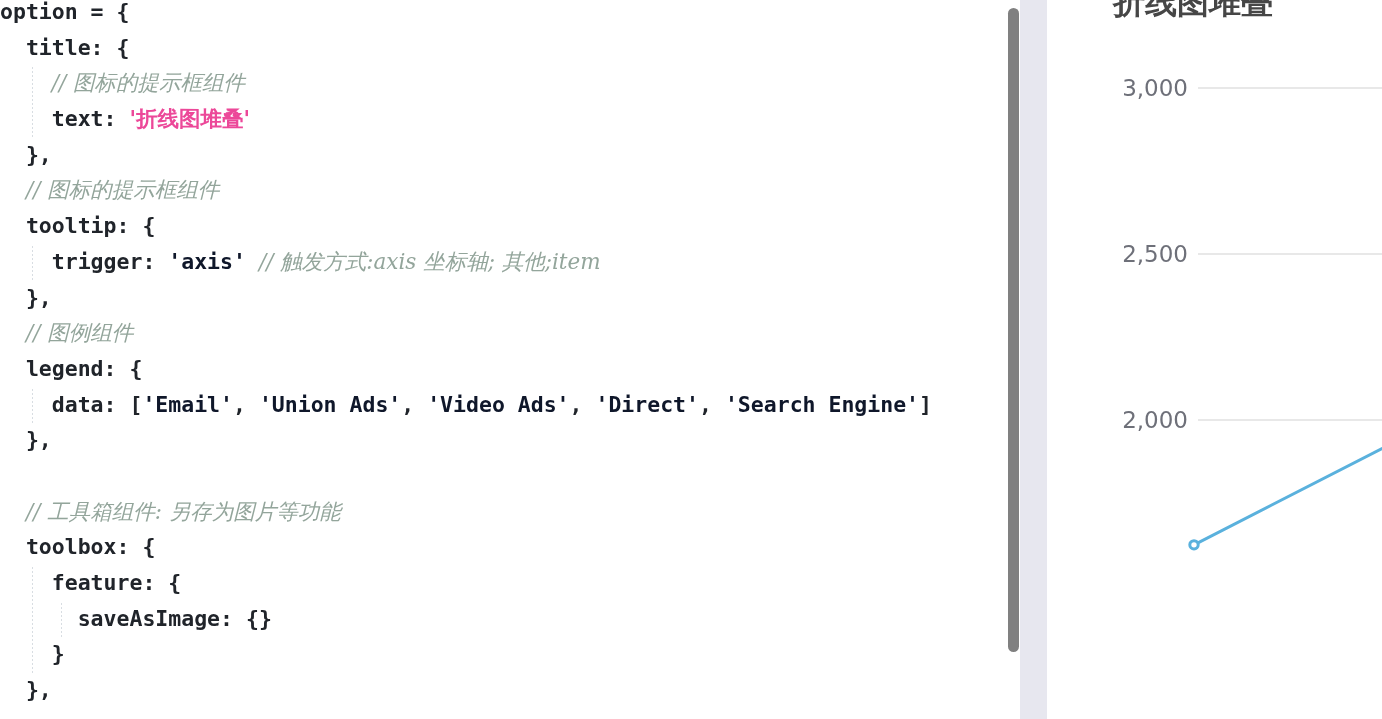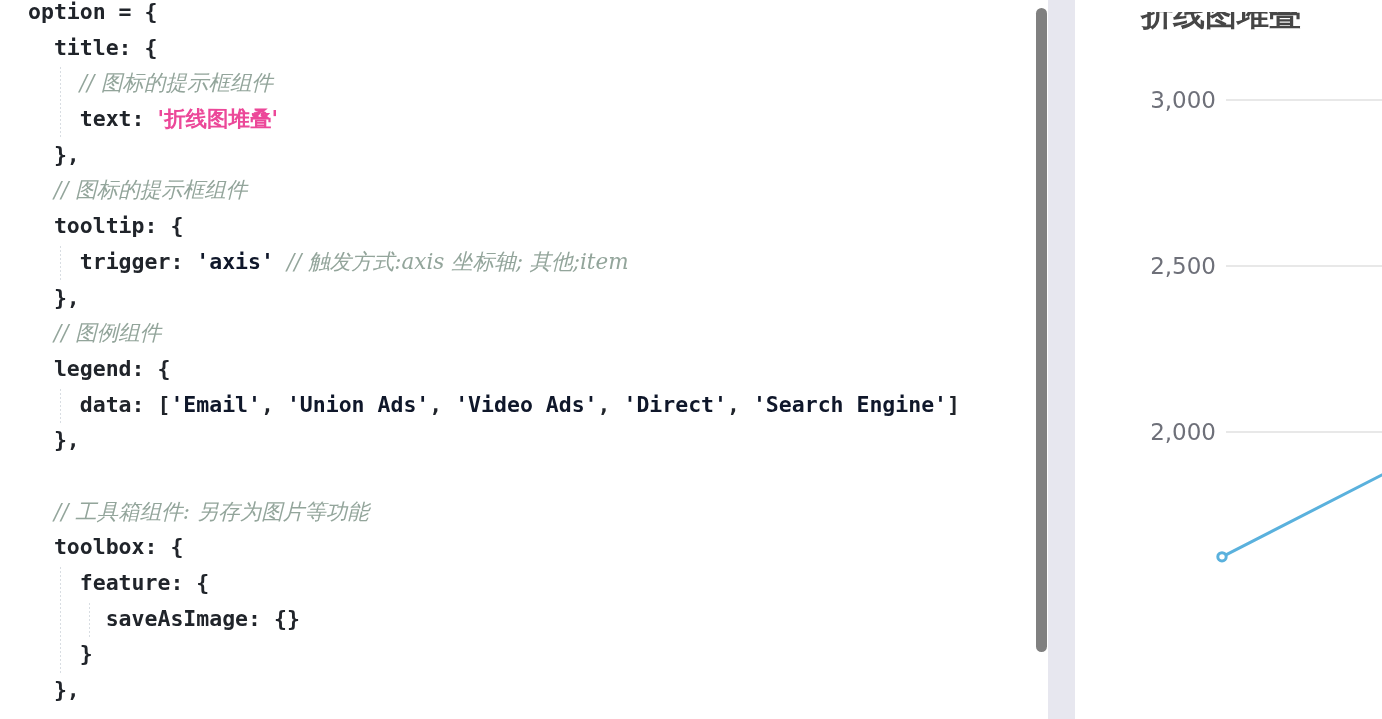--- a/index.html
+++ b/index.html
@@ -22,7 +22,6 @@
     inset: 0;
     display: flex;
     flex-direction: row;
-    margin-left: 28px;
   }
 
   

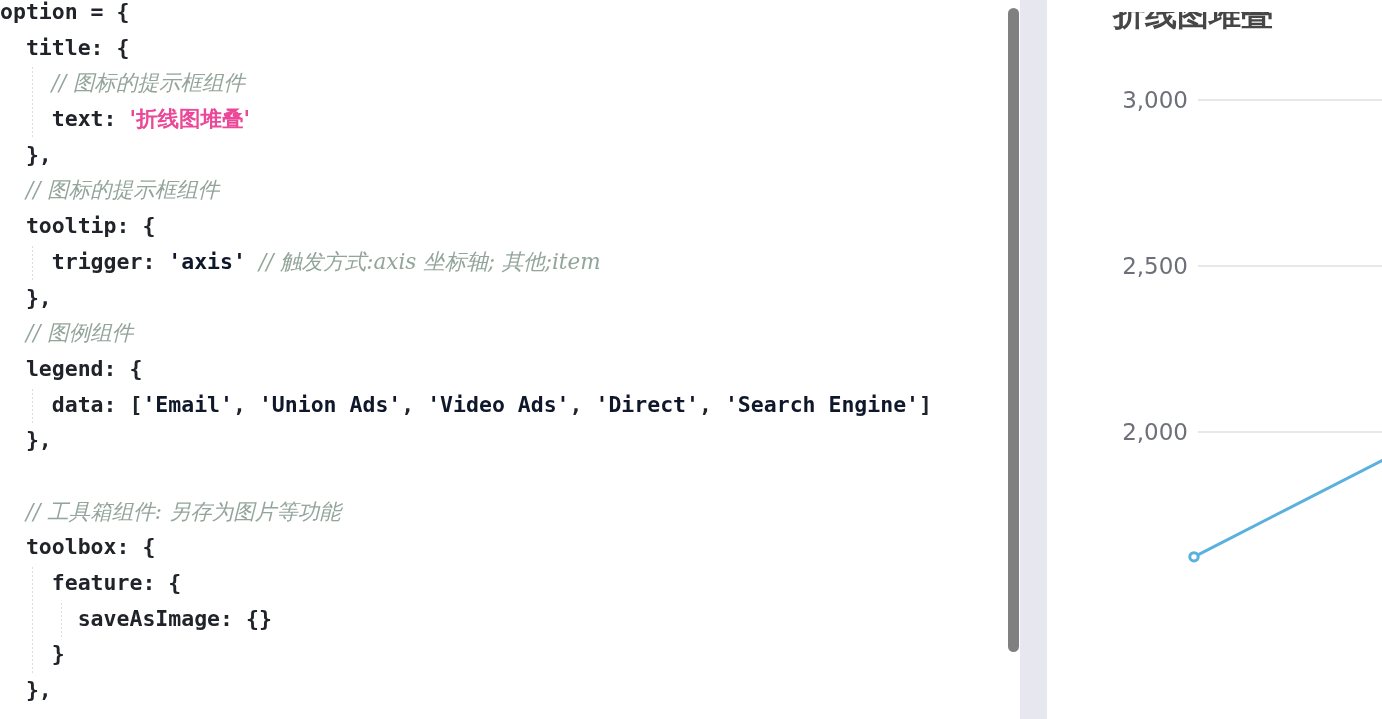--- a/index.html
+++ b/index.html
@@ -98,7 +98,7 @@
   #preview-pane {
     position: absolute;
     left: 1047px;
-    top: 12px;
+    top: 0;
     width: 335px;
     height: 566px;
     background: #ffffff;

